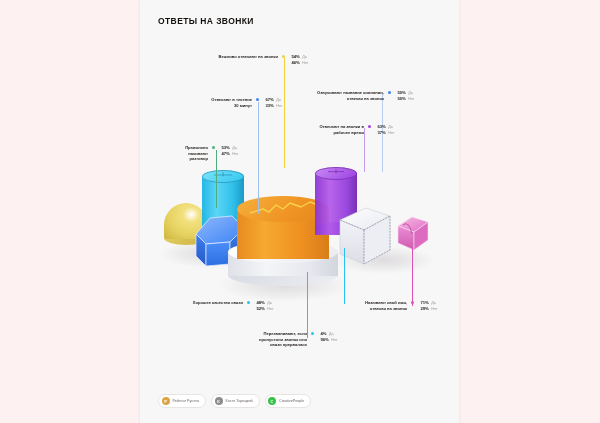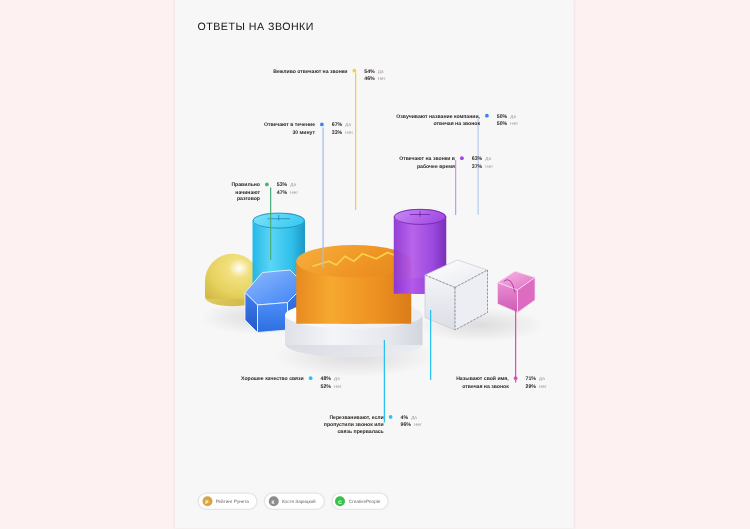--- a/index.html
+++ b/index.html
@@ -18,7 +18,7 @@
 
   .title{
     position:absolute;left:18px;top:16px;
-    font-size:8.5px;font-weight:normal;letter-spacing:.4px;color:#14110f;text-align:center;
+    font-size:8.5px;font-weight:bold;letter-spacing:.4px;color:#14110f;text-align:center;
   }
 
   

